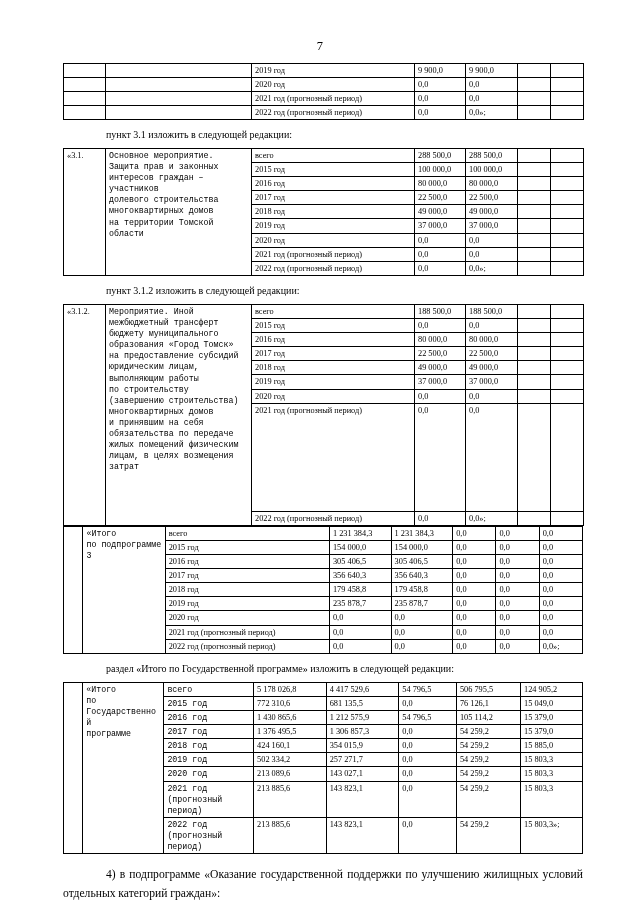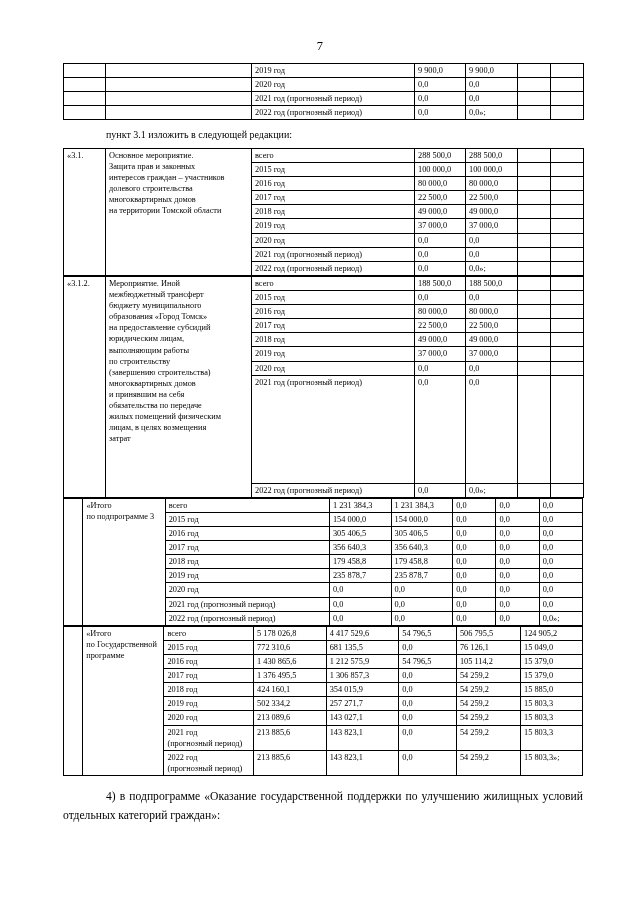--- a/index.html
+++ b/index.html
@@ -67,7 +67,7 @@
     text-indent: 43px;
     text-align: justify;
   }
-  .cell-wrap { white-space: pre-line; }
+  .cell-wrap { white-space: pre-line; font-family: Liberation Mono, monospace; }
 </style>
 </head>
 <body>

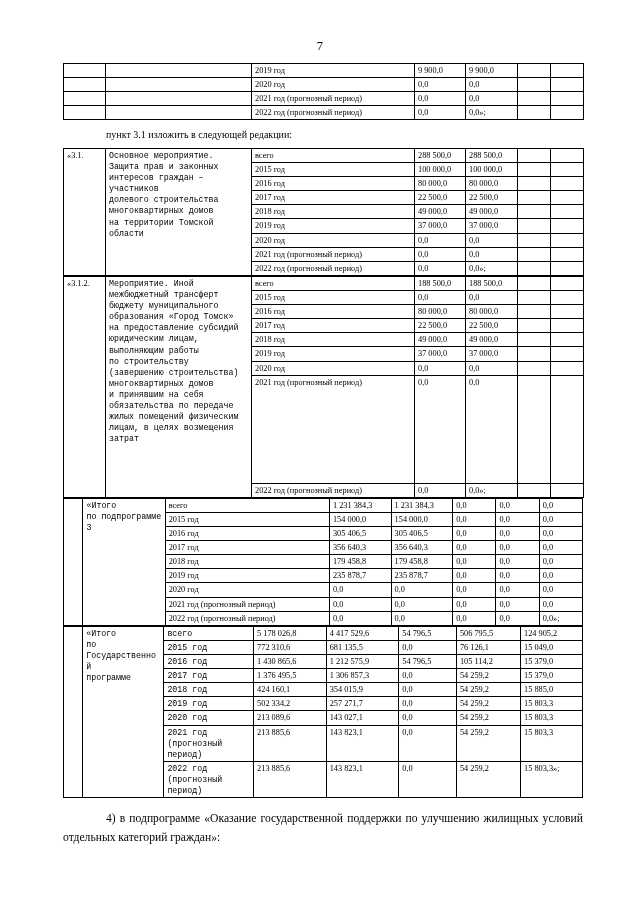--- a/index.html
+++ b/index.html
@@ -214,6 +214,7 @@
       </tbody>
     </table>
 
+    <p class="para">пункт 3.1.2 изложить в следующей редакции:</p>
 
     <table class="doc">
       <colgroup>

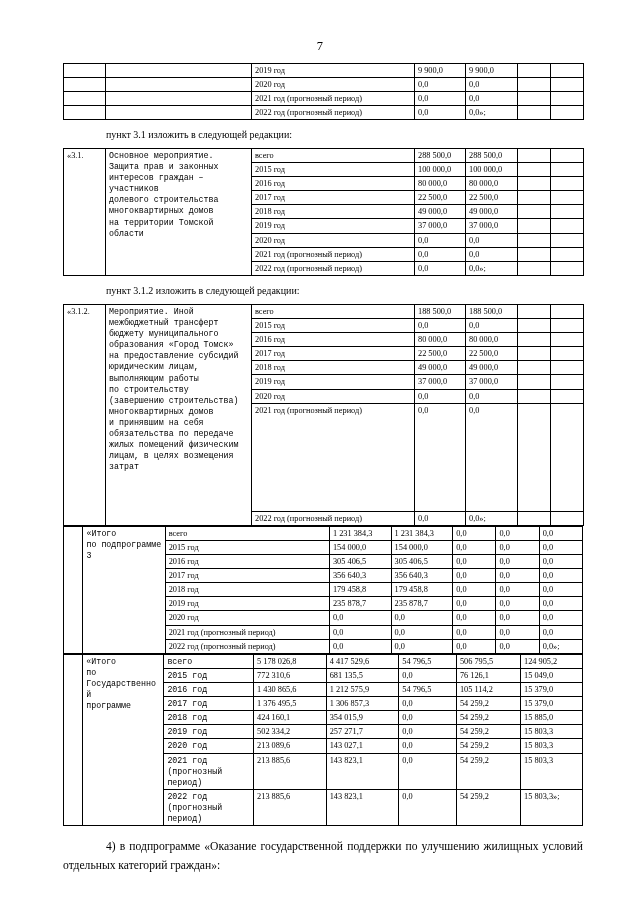--- a/index.html
+++ b/index.html
@@ -400,6 +400,7 @@
       </tbody>
     </table>
 
+    <p class="para">раздел «Итого по Государственной программе» изложить в следующей редакции:</p>
 
     <table class="doc">
       <colgroup>

